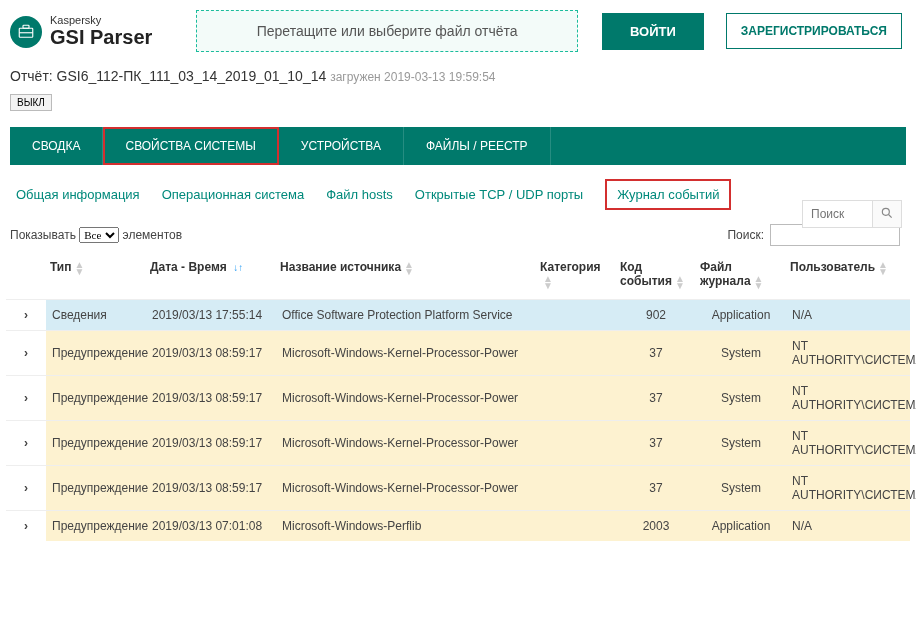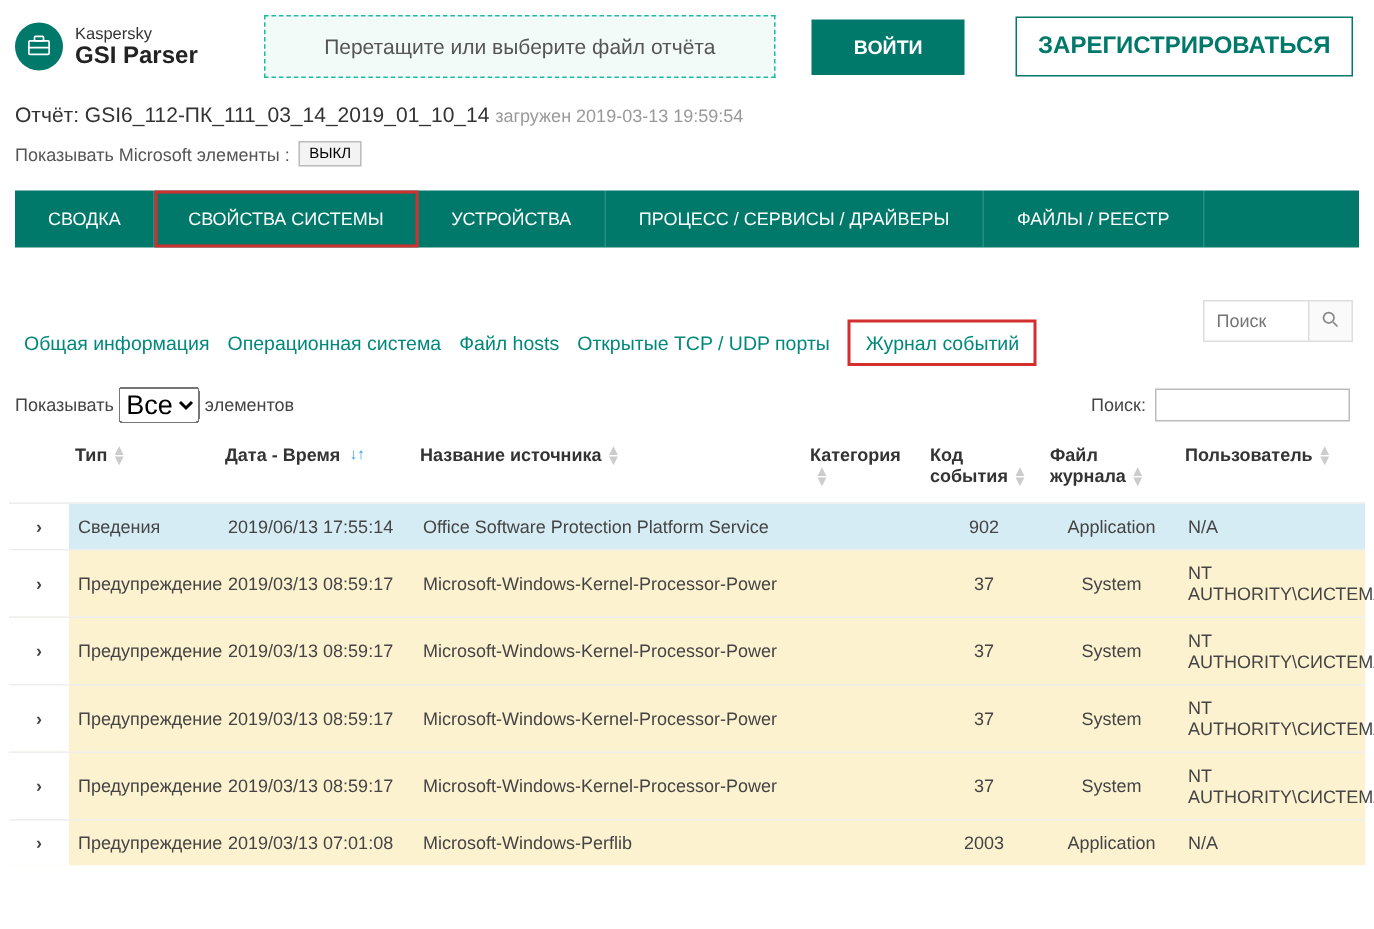--- a/index.html
+++ b/index.html
@@ -12,7 +12,7 @@
 .logo-circle { width: 32px; height: 32px; border-radius: 50%; background: #00796b; display: flex; align-items: center; justify-content: center; }
 .logo-circle svg { width: 18px; height: 18px; }
 .brand-small { font-size: 11px; color: #333; line-height: 1.1; }
-.brand-big { font-size: 16px; font-weight: bold; color: #222; line-height: 1.1; }
+.brand-big { font-size: 20px; font-weight: bold; color: #222; line-height: 1.1; }
 .dropzone { flex: 1; border: 1px dashed #1abc9c; background: #f3fbf9; color: #555; text-align: center; padding: 12px 10px; font-size: 14px; margin-left: 30px; margin-right: 10px; }
 .btn-login { background: #00796b; color: #ffffff; border: none; padding: 11px 28px; font-size: 13px; font-weight: bold; cursor: pointer; }
 .btn-register { background: #fff; color: #00796b; border: 1px solid #00796b; padding: 10px 14px; font-size: 16px; font-weight: bold; cursor: pointer; margin-left: 20px; }

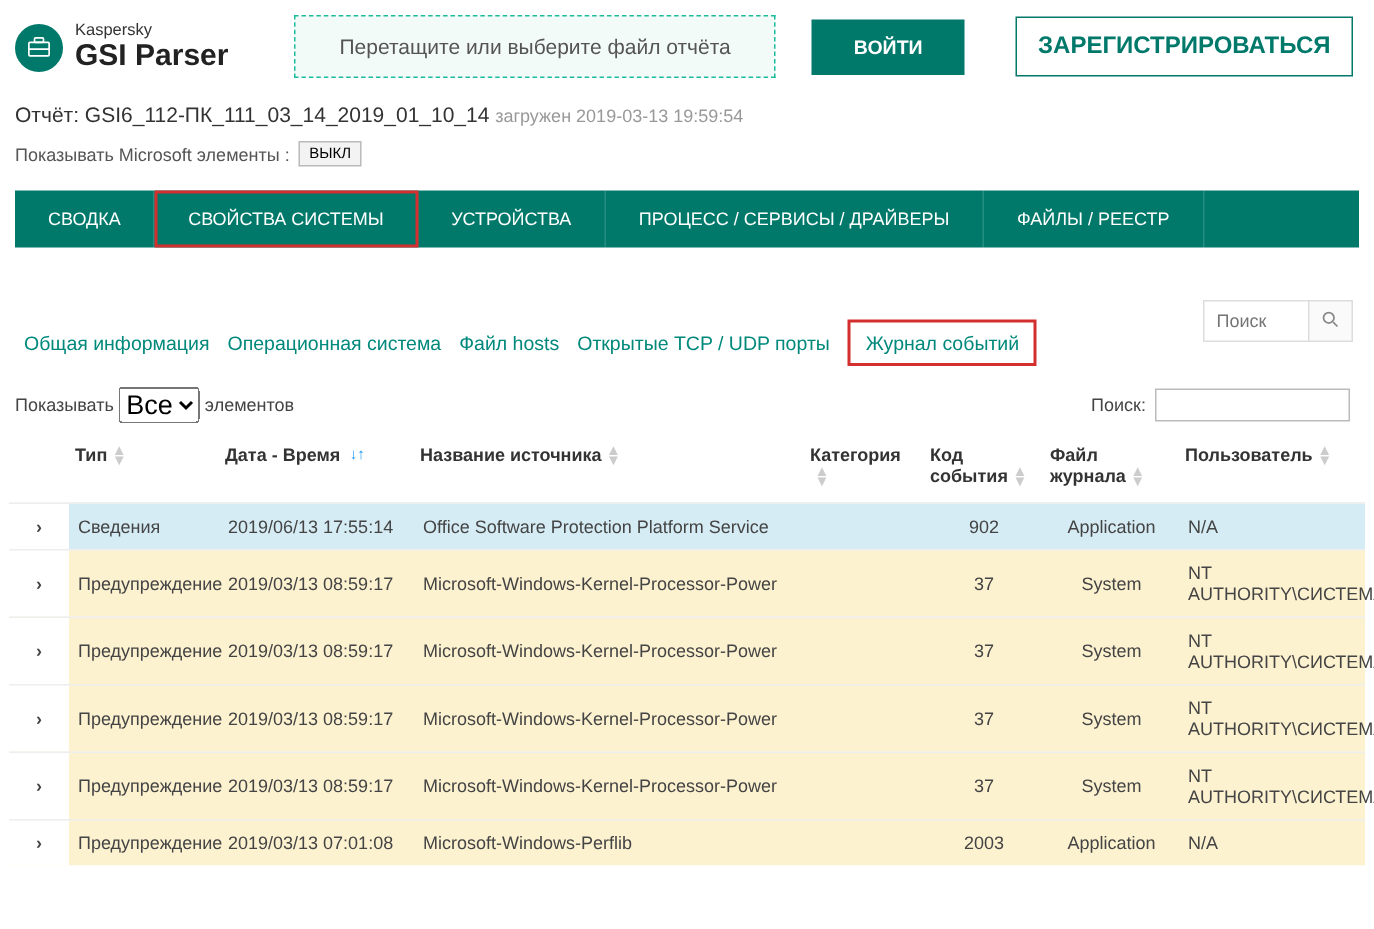--- a/index.html
+++ b/index.html
@@ -15,7 +15,7 @@
 .brand-big { font-size: 20px; font-weight: bold; color: #222; line-height: 1.1; }
 .dropzone { flex: 1; border: 1px dashed #1abc9c; background: #f3fbf9; color: #555; text-align: center; padding: 12px 10px; font-size: 14px; margin-left: 30px; margin-right: 10px; }
 .btn-login { background: #00796b; color: #ffffff; border: none; padding: 11px 28px; font-size: 13px; font-weight: bold; cursor: pointer; }
-.btn-register { background: #fff; color: #00796b; border: 1px solid #00796b; padding: 10px 14px; font-size: 16px; font-weight: bold; cursor: pointer; margin-left: 20px; }
+.btn-register { background: #fff; color: #00796b; border: 1px solid #00796b; padding: 10px 14px; font-size: 12px; font-weight: bold; cursor: pointer; margin-left: 8px; }
 
 
 .report-line { padding: 6px 10px 4px 10px; font-size: 14px; color: #333; }

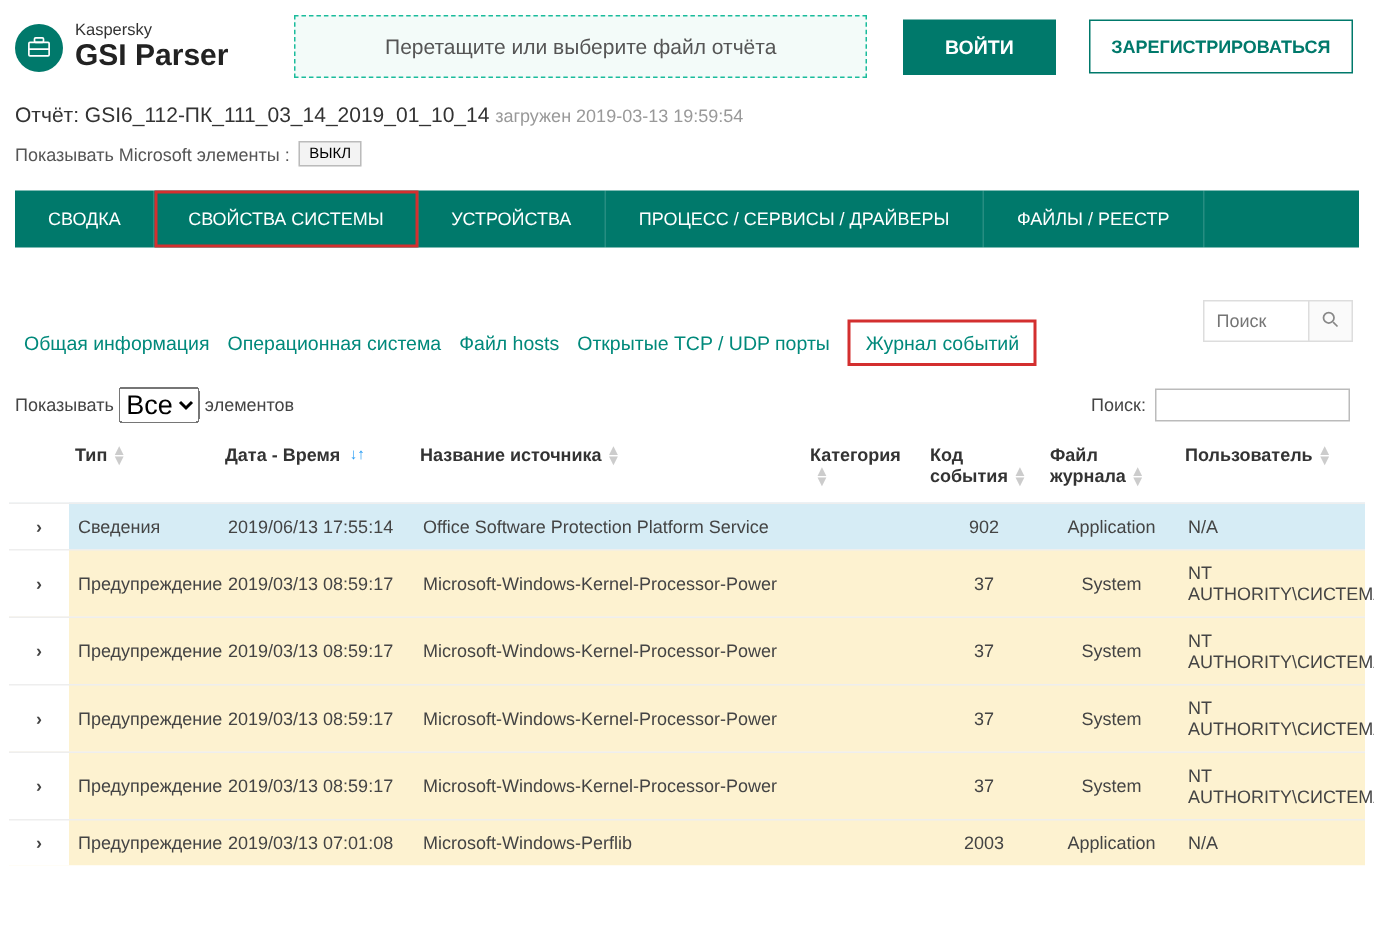--- a/index.html
+++ b/index.html
@@ -94,7 +94,6 @@
 
 <div style="position:relative;">
   <div class="ms-line">
-    <span>Показывать Microsoft элементы :</span>
     <button class="toggle-btn">ВЫКЛ</button>
   </div>
   <div class="search-top-wrap">

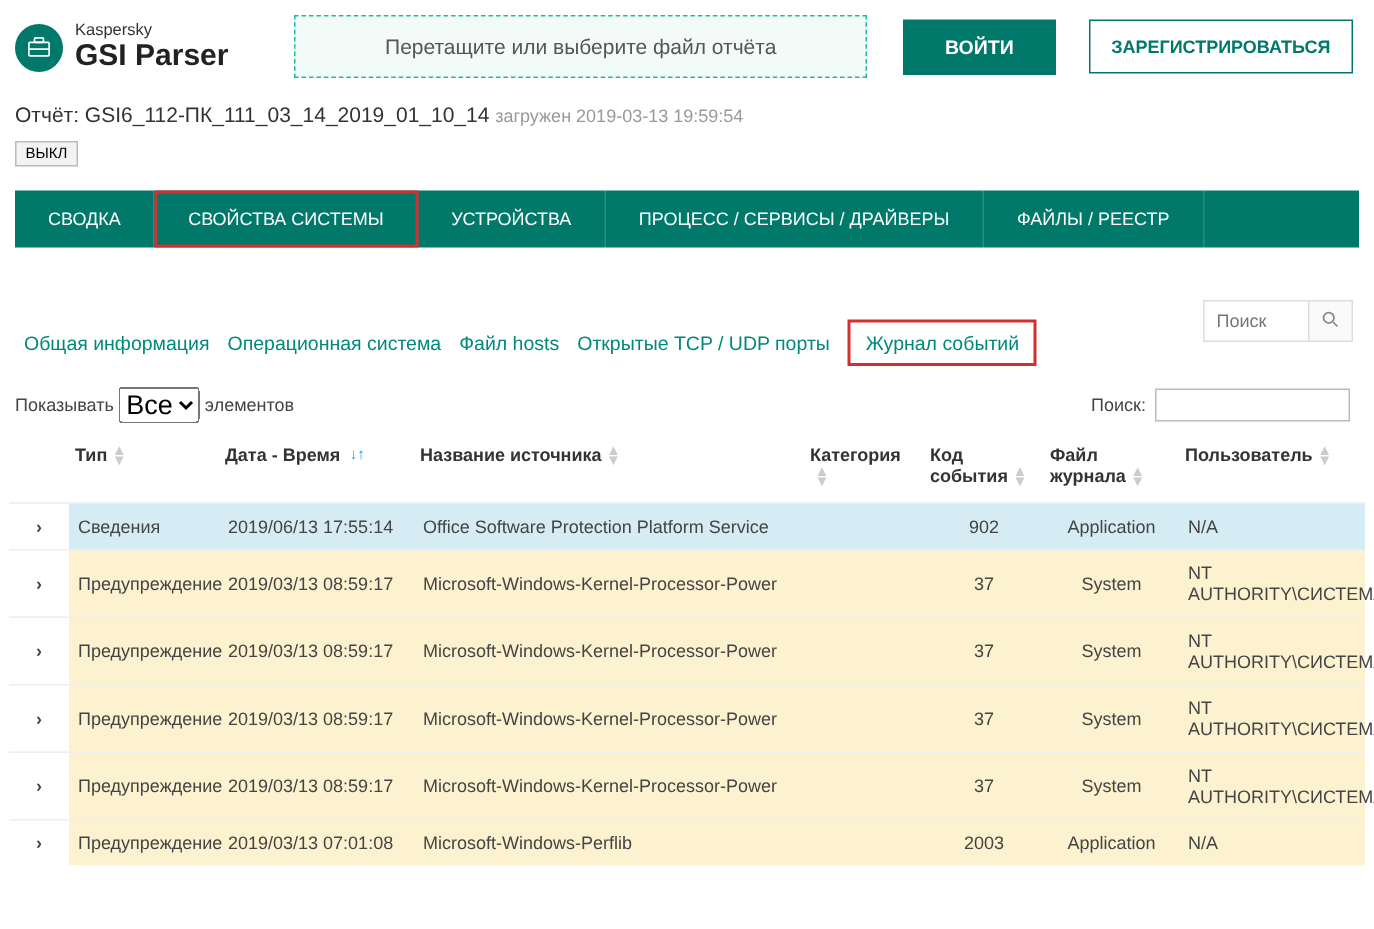--- a/index.html
+++ b/index.html
@@ -113,7 +113,6 @@
   <div class="tab">СВОДКА</div>
   <div class="tab tab-highlight-red">СВОЙСТВА СИСТЕМЫ</div>
   <div class="tab">УСТРОЙСТВА</div>
-  <div class="tab">ПРОЦЕСС / СЕРВИСЫ / ДРАЙВЕРЫ</div>
   <div class="tab">ФАЙЛЫ / РЕЕСТР</div>
 </div>
 

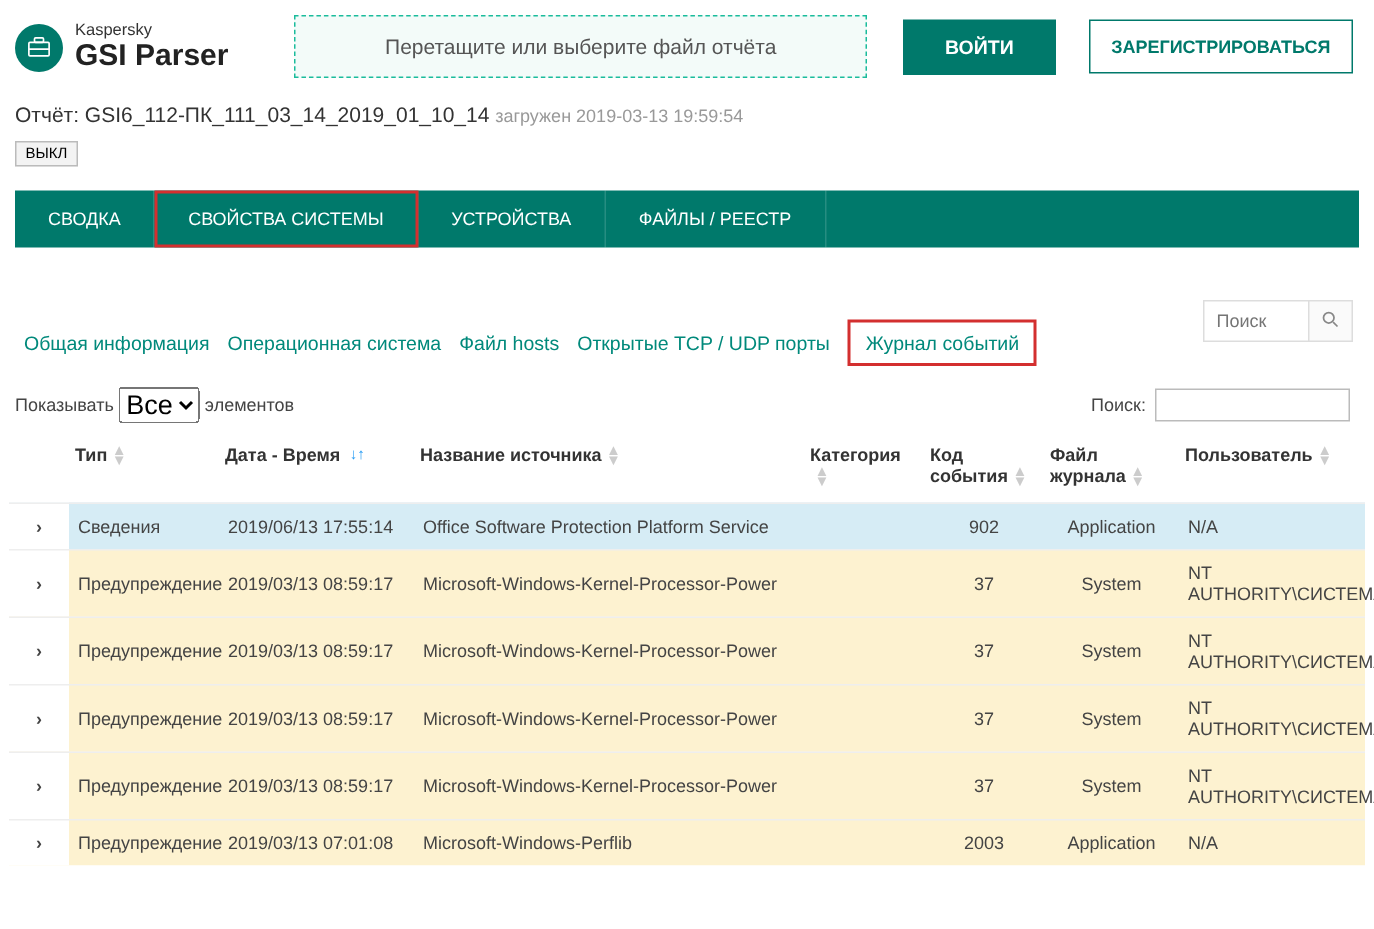--- a/index.html
+++ b/index.html
@@ -33,7 +33,7 @@
 .tab-highlight-red { outline: 2px solid #d32f2f; outline-offset: -2px; }
 
 
-.subtabs { display: flex; gap: 12px; padding: 14px 16px 10px 16px; font-size: 13px; align-items: center; margin-top: 34px; }
+.subtabs { display: flex; gap: 22px; padding: 14px 16px 10px 16px; font-size: 13px; align-items: center; }
 .subtabs a { color: #00897b; cursor: pointer; white-space: nowrap; }
 .subtabs .sub-highlight { border: 2px solid #d32f2f; padding: 6px 10px; display: inline-flex; align-items: center; gap: 6px; }
 

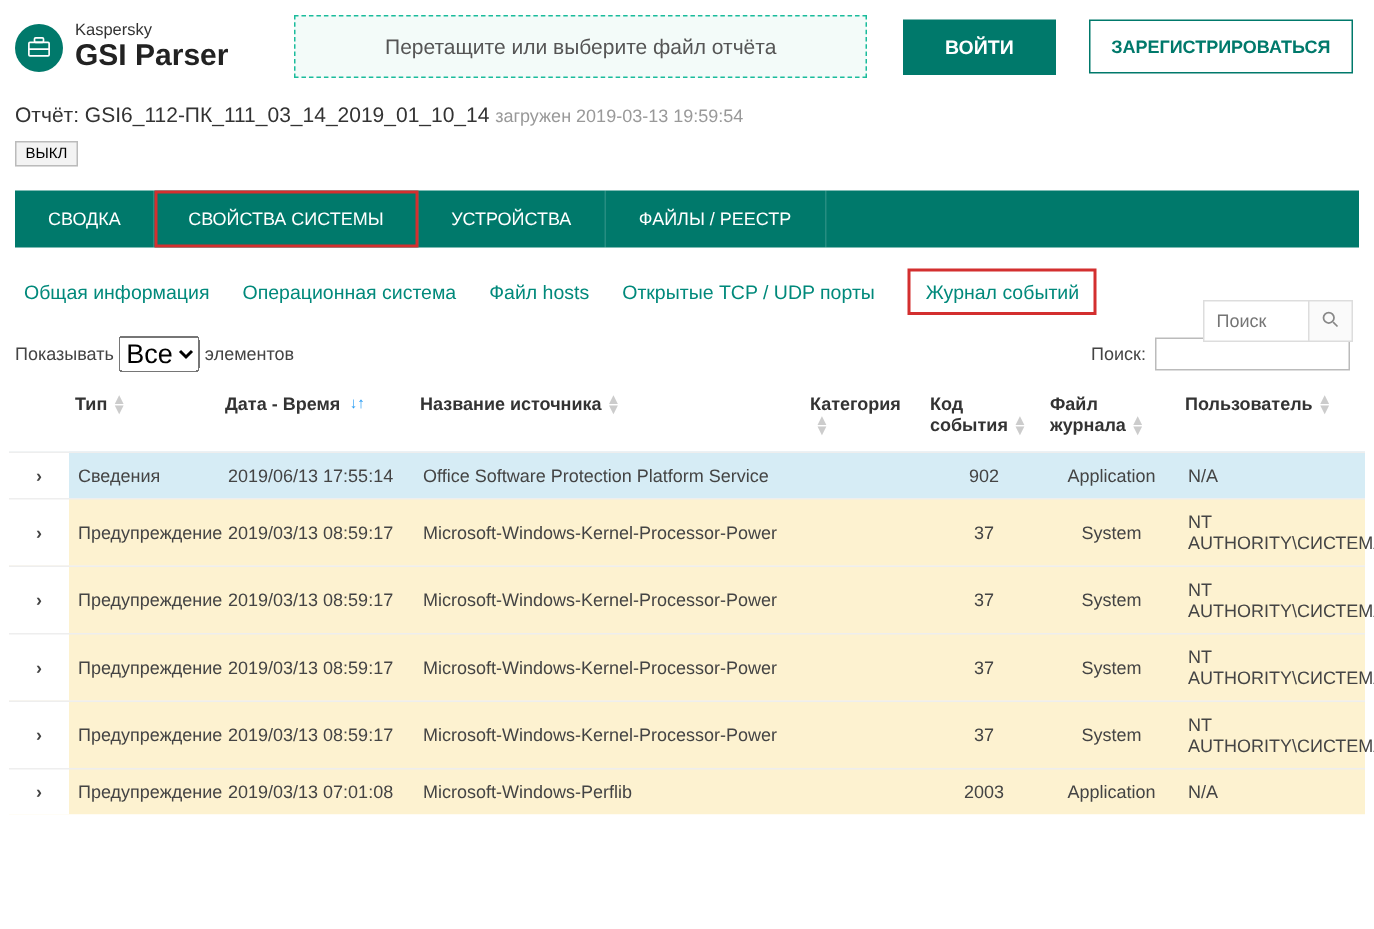--- a/index.html
+++ b/index.html
@@ -39,7 +39,7 @@
 
 
 .controls-row { display: flex; align-items: center; padding: 4px 16px 6px 10px; font-size: 12px; color: #444; }
-.controls-row select { font-size: 18px; }
+.controls-row select { font-size: 11px; font-family: Liberation Serif, serif; }
 .controls-row .spacer { flex: 1; }
 .controls-row .tbl-search-lbl { margin-right: 6px; }
 .controls-row .tbl-search { border: 1px solid #bbb; padding: 3px 5px; font-size: 12px; width: 130px; }

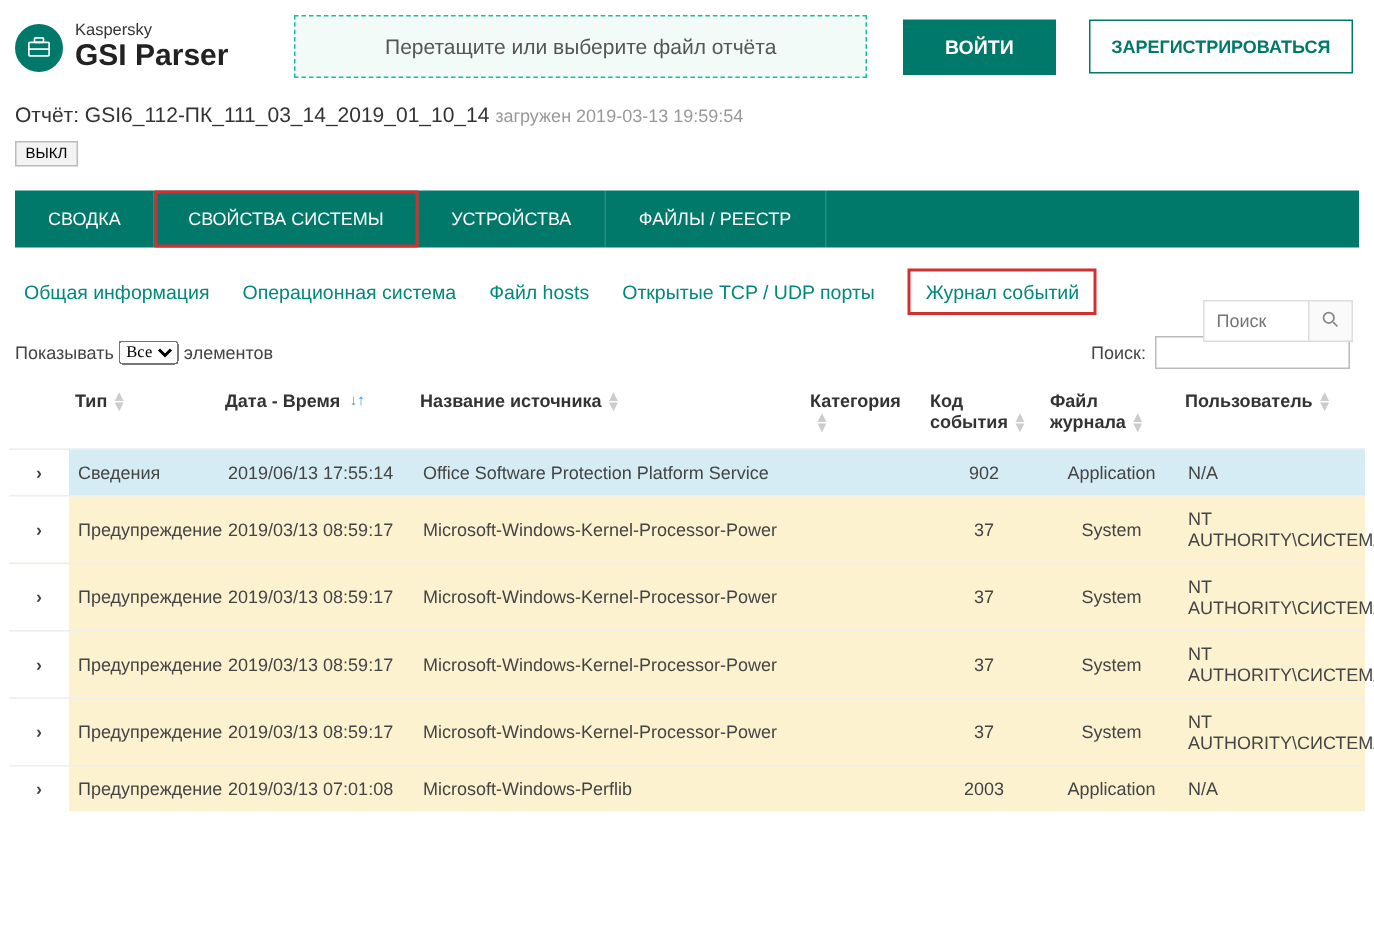--- a/index.html
+++ b/index.html
@@ -163,7 +163,7 @@
       <tr class="row-info">
         <td class="expand-cell"><span>›</span></td>
         <td>Сведения</td>
-        <td>2019/06/13 17:55:14</td>
+        <td>2019/03/13 17:55:14</td>
         <td>Office Software Protection Platform Service</td>
         <td class="center"></td>
         <td class="center">902</td>

